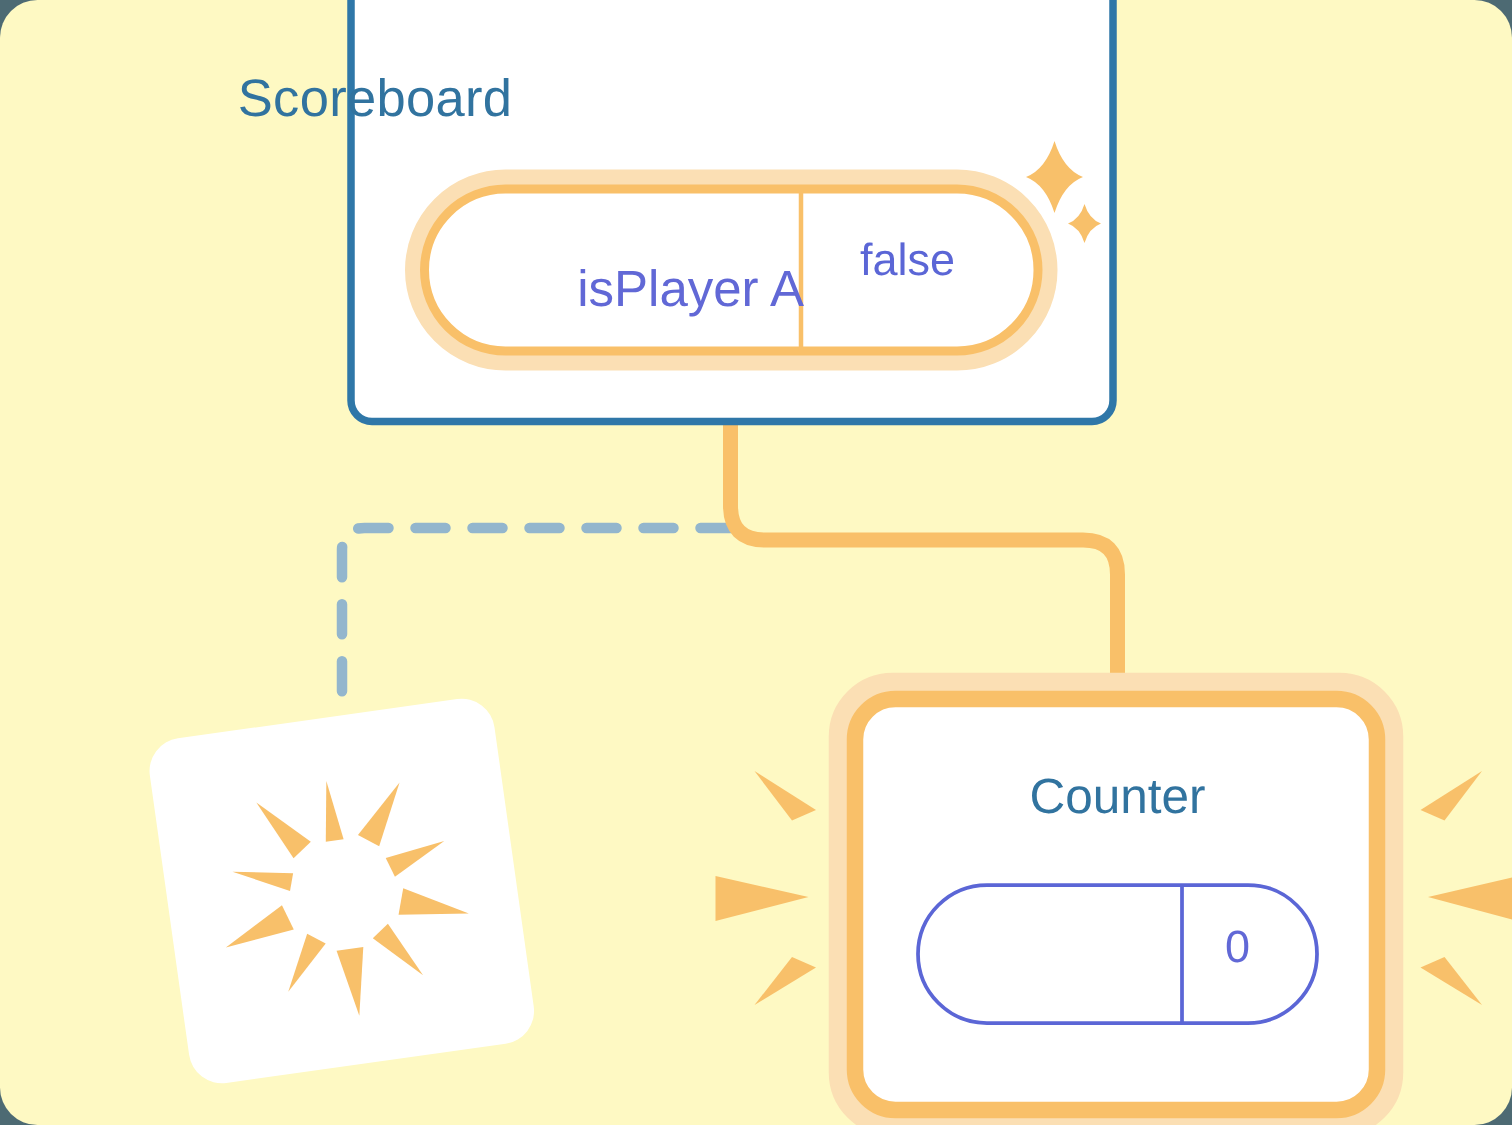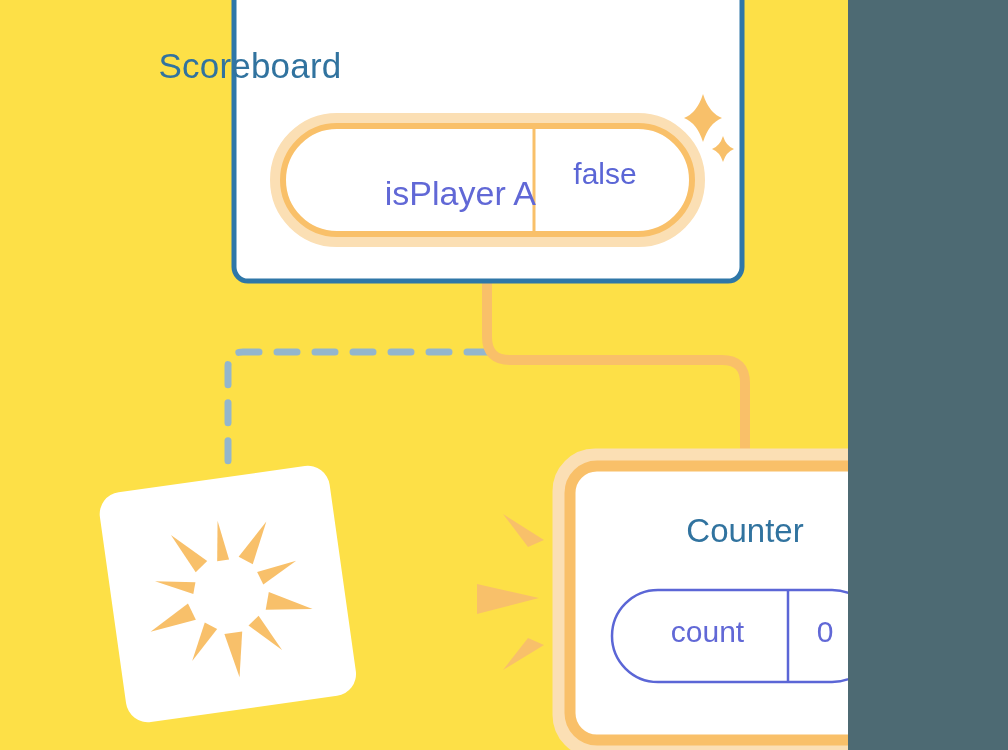--- a/index.html
+++ b/index.html
@@ -12,10 +12,11 @@
   }
   #stage {
     position: relative;
-    width: 848px;
+    width: 1008px;
     height: 750px;
-    background: #fde047;
+    background: #fef9c3;
     overflow: hidden;
+    border-radius: 25px;
   }
   #scene {
     position: absolute;

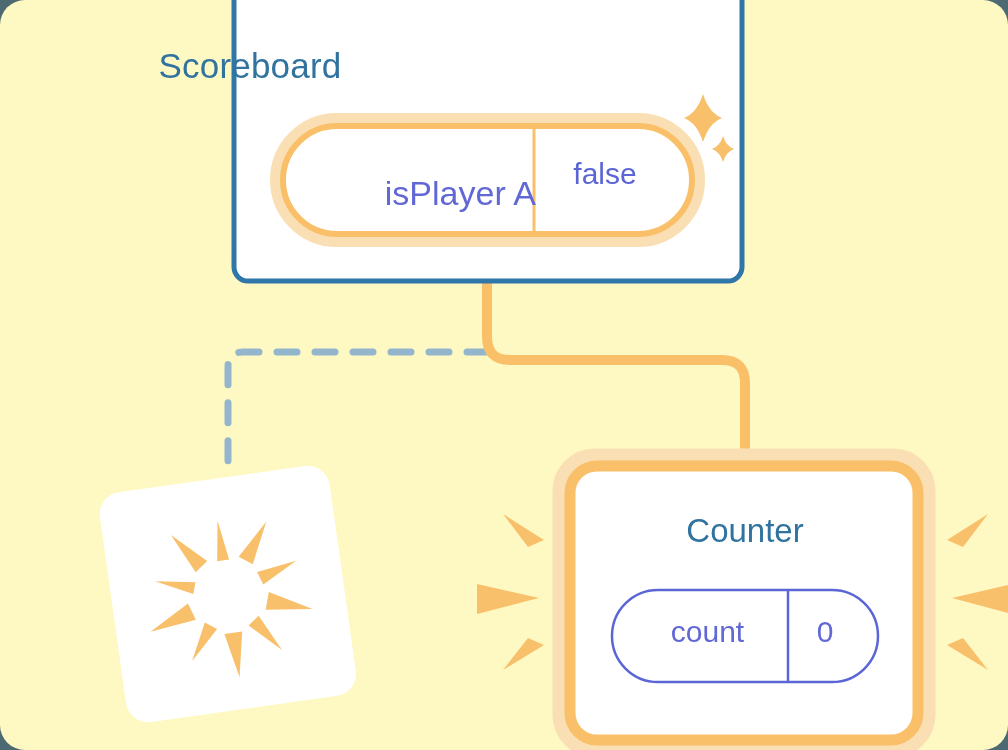--- a/index.html
+++ b/index.html
@@ -179,7 +179,6 @@
 
   <div class="lbl" id="counter-title">Counter</div>
 
-  <div class="lbl" id="ct-key">count</div>
 
   <div class="lbl" id="ct-val">0</div>
 

